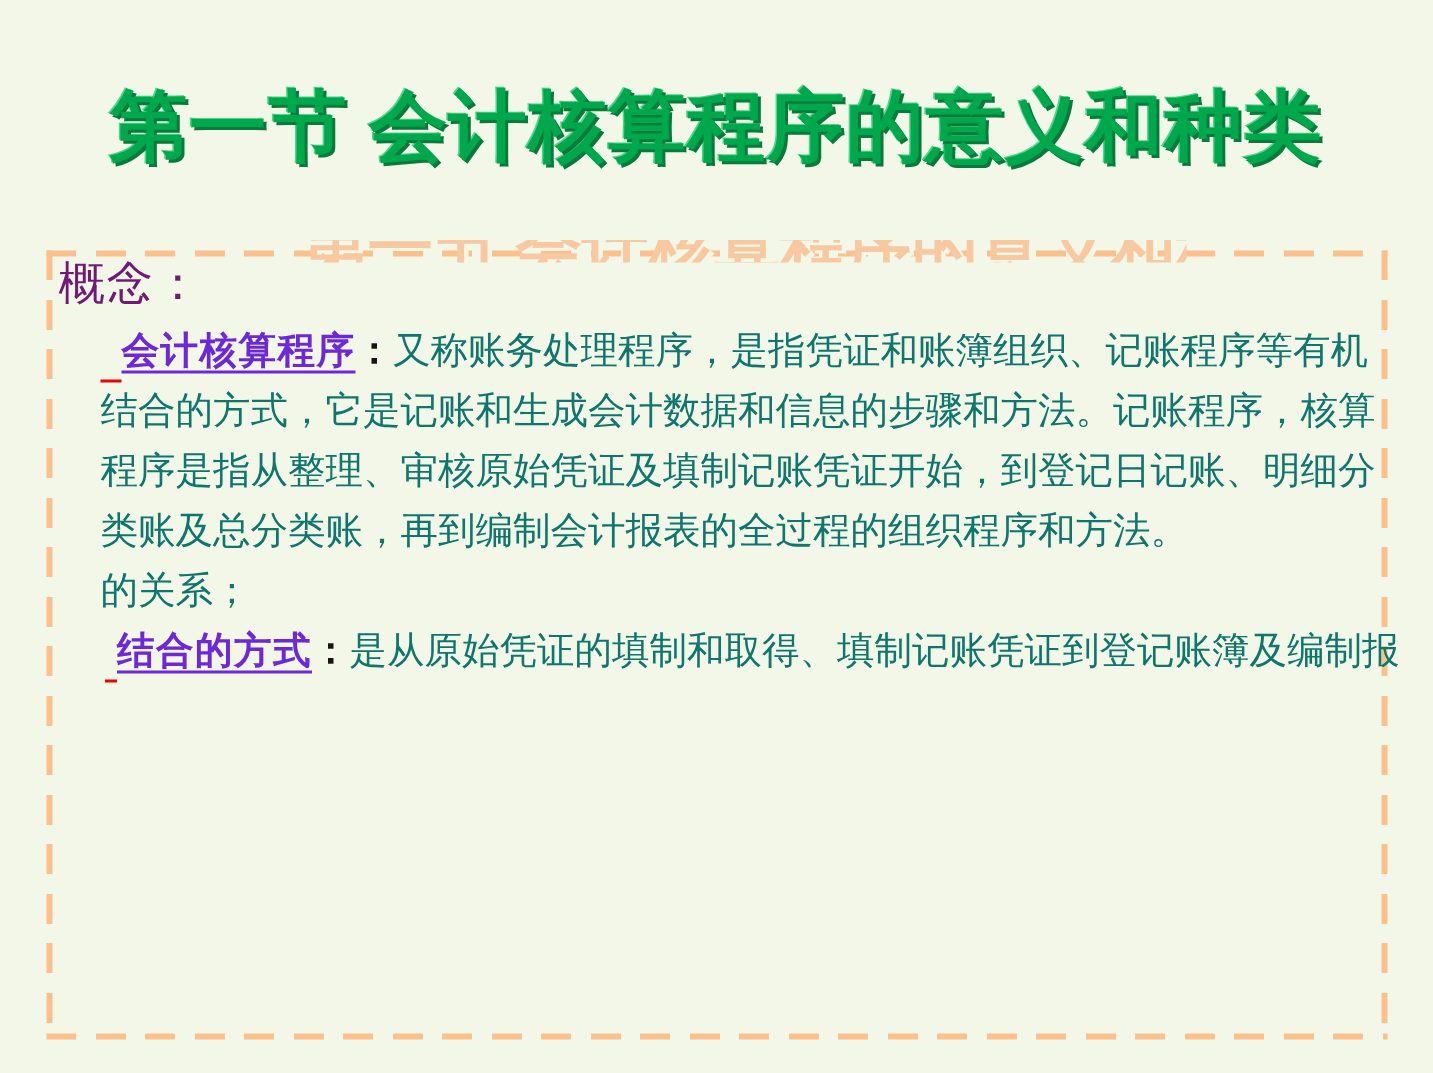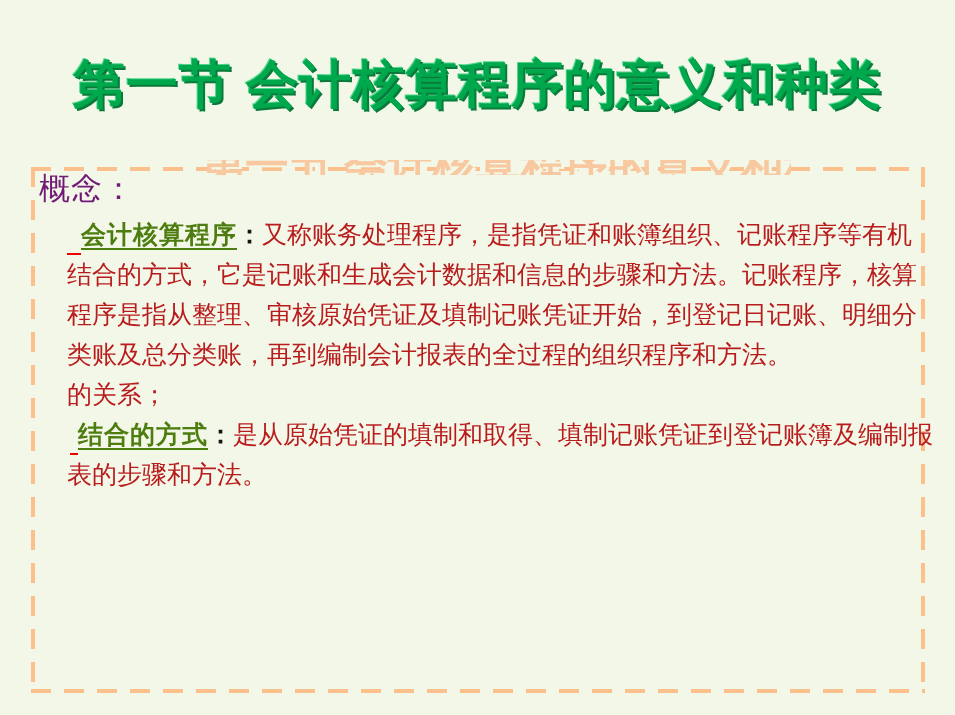--- a/index.html
+++ b/index.html
@@ -60,7 +60,7 @@
   }
   .tline{height:40px;line-height:40px;white-space:nowrap;}
   .term{
-    color:#4d7c0f;font-weight:bold;
+    color:#6d28d9;font-weight:bold;
     text-decoration:underline;
     text-decoration-thickness:2px;
     text-underline-offset:5px;

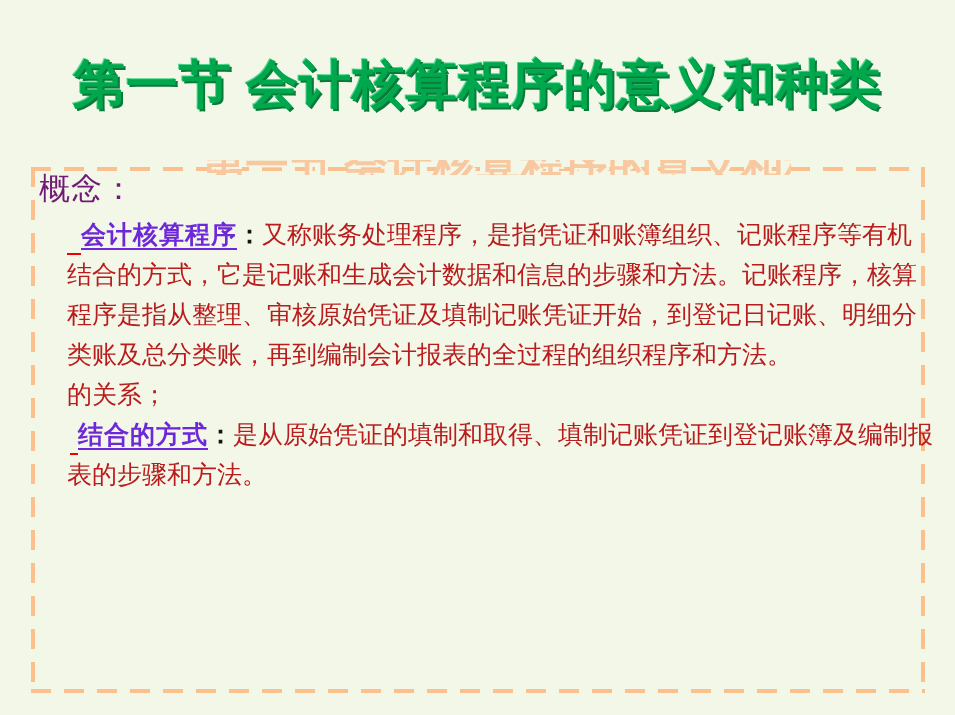--- a/index.html
+++ b/index.html
@@ -74,7 +74,7 @@
   .lead.w1{width:14px;}
   .lead.w2{width:36px;margin-left:-11px;}
   .lead.w3{width:8px;margin-left:3px;}
-  .rest{color:#b91c1c;}
+  .rest{color:#0f766e;}
 </style>
 </head>
 <body>

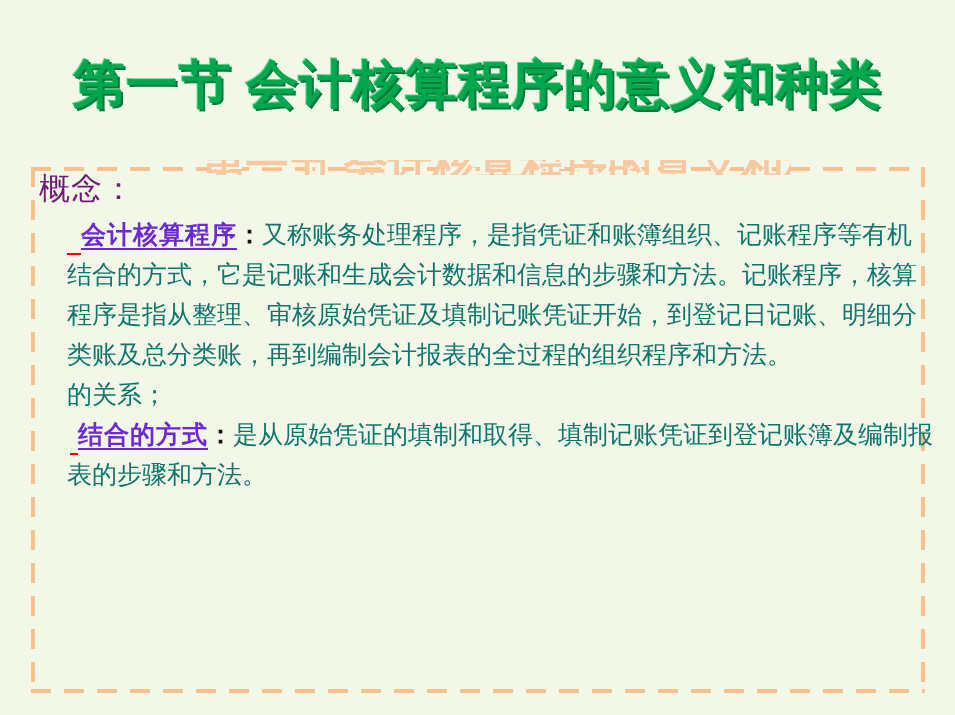--- a/index.html
+++ b/index.html
@@ -110,7 +110,6 @@
       <div class="tline">
         <span class="lead w3"></span><span class="term">结合的方式</span><span class="sep">：</span><span class="rest">是从原始凭证的填制和取得、填制记账凭证到登记账簿及编制报</span>
       </div>
-      <div class="tline rest">表的步骤和方法。</div>
 
     </div>
   </div>

